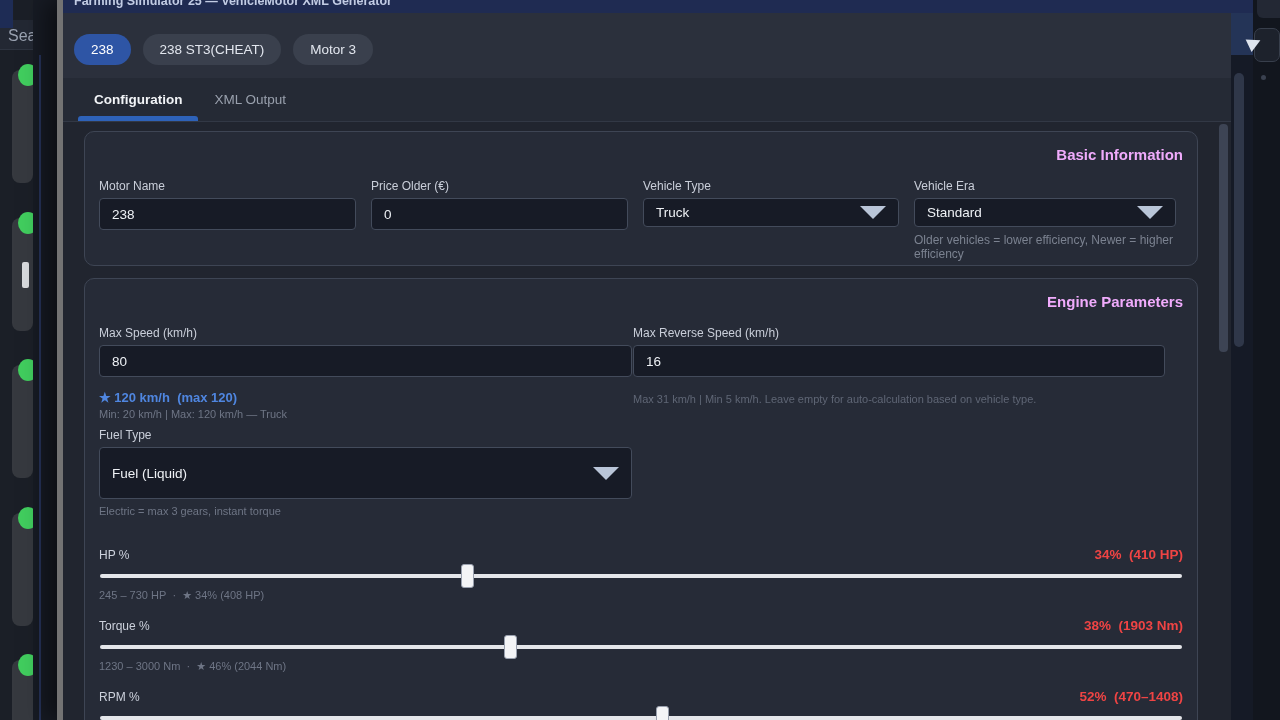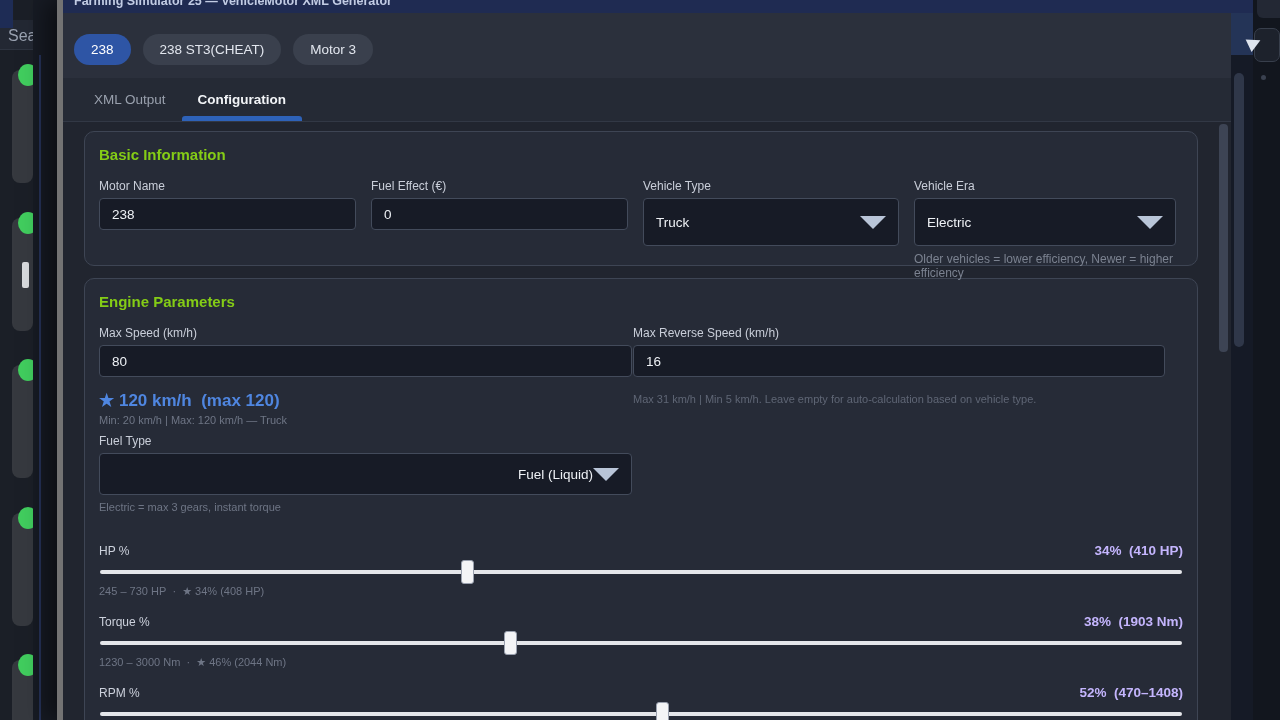--- a/index.html
+++ b/index.html
@@ -122,12 +122,12 @@
     </div>
 
     <div class="tabnav">
-      <div class="vtab">
-        <span>XML Output</span>
-      </div>
       <div class="vtab active">
         <span>Configuration</span>
         <div class="underline"></div>
+      </div>
+      <div class="vtab">
+        <span>XML Output</span>
       </div>
     </div>
 

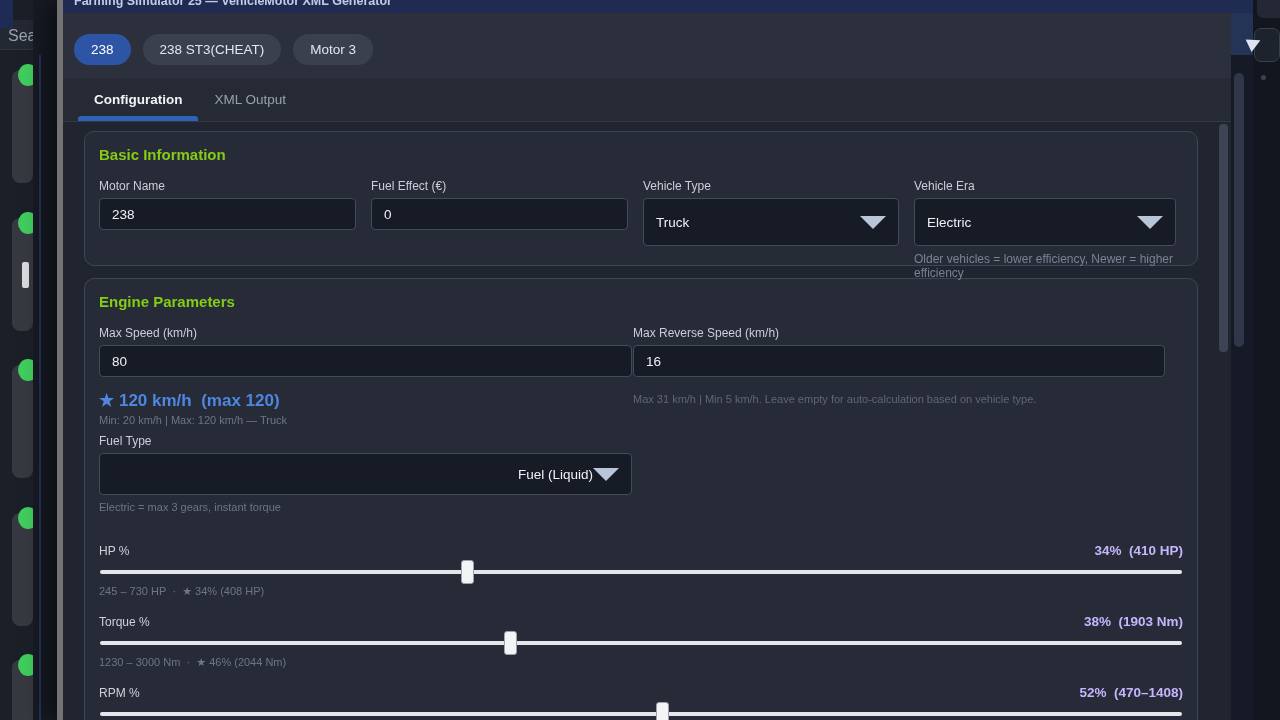--- a/index.html
+++ b/index.html
@@ -40,7 +40,7 @@
   .card { margin-left:21px; width:1114px; background:#262b37; border:1px solid #3e4554; border-radius:10px; padding:14px; }
   .card1 { margin-top:9px; height:135px; }
   .card2 { margin-top:12px; height:560px; }
-  .card-title { color:#84cc16; font-size:15px; font-weight:700; }
+  .card-title { color:#f0abfc; font-size:15px; font-weight:700;text-align:right; }
 
   .fields4 { display:grid; grid-template-columns:257px 257px 256px 262px; column-gap:15px; margin-top:16px; }
   .fields2 { display:grid; grid-template-columns:533px 532px; column-gap:1px; margin-top:16px; }

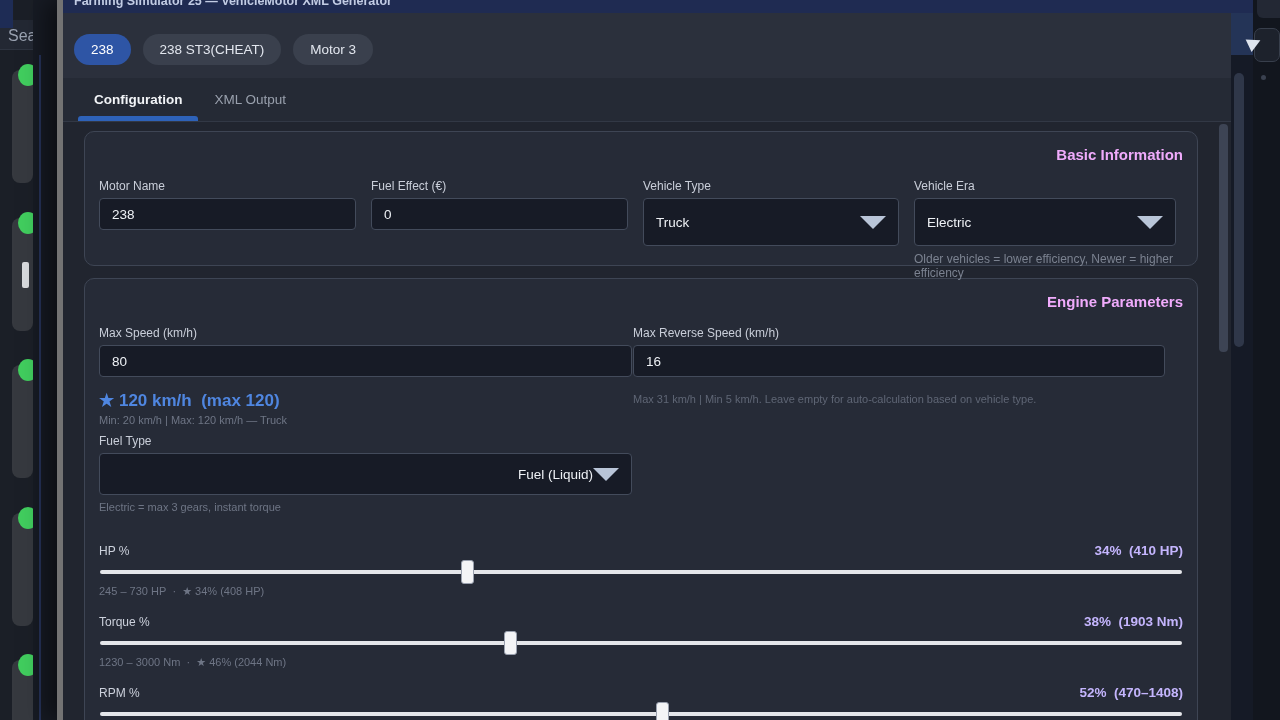--- a/index.html
+++ b/index.html
@@ -141,7 +141,7 @@
             <input class="txt" value="238" style="">
           </div>
           <div class="field">
-            <span class="flabel">Fuel Effect (€)</span>
+            <span class="flabel">Price Older (€)</span>
             <input class="txt" value="0" style="">
           </div>
           <div class="field">

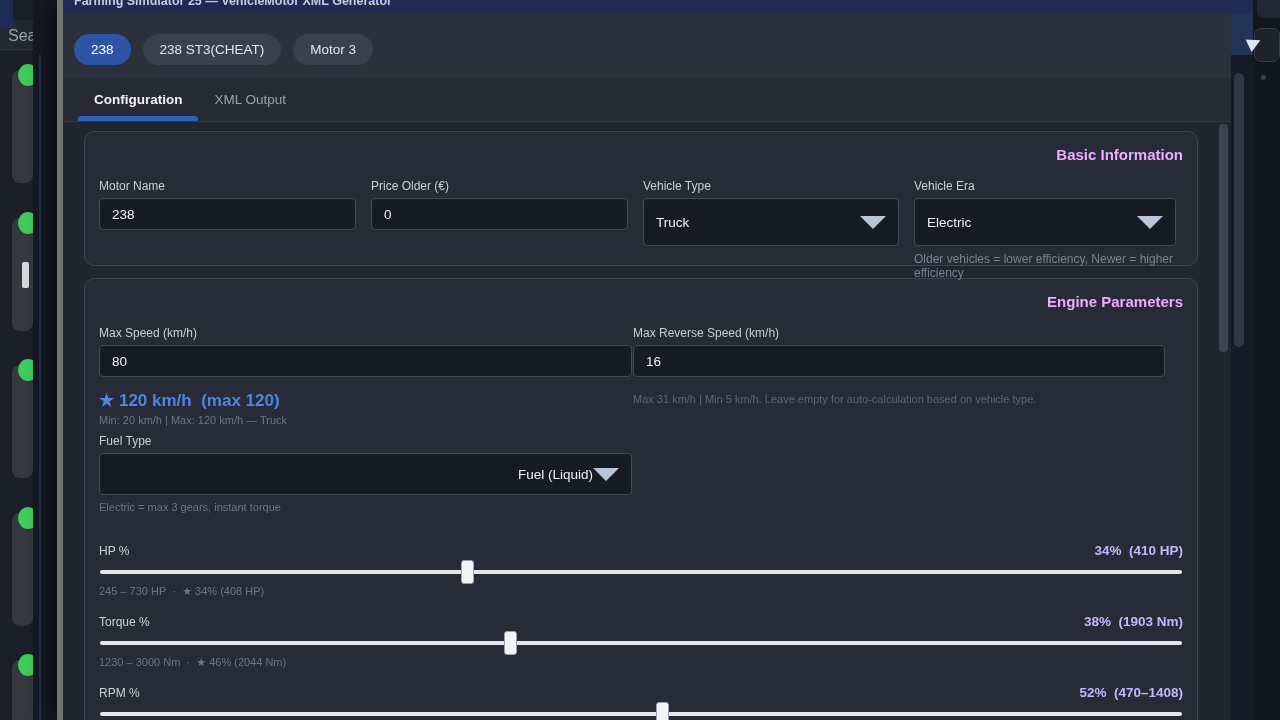--- a/index.html
+++ b/index.html
@@ -47,7 +47,7 @@
   .flabel { display:block; font-size:12px; color:#c9ced9; margin-bottom:5px; }
   .txt { width:100%; height:32px; background:#171b26; border:1px solid #434b5b; border-radius:4px;
     color:#eef1f5; font-size:13.5px; padding:0 12px; font-family:"Liberation Sans",sans-serif; }
-  .select { height:48px; background:#171b26; border:1px solid #434b5b; border-radius:4px;
+  .select { height:29px; background:#171b26; border:1px solid #434b5b; border-radius:4px;
     display:flex; align-items:center; justify-content:space-between; padding:0 12px; color:#eef1f5; font-size:13.5px; cursor:default; }
   .select.tall { height:42px;justify-content:flex-end; }
   .chev { width:0; height:0; border-left:13px solid transparent; border-right:13px solid transparent; border-top:13px solid #b9c5d8; }

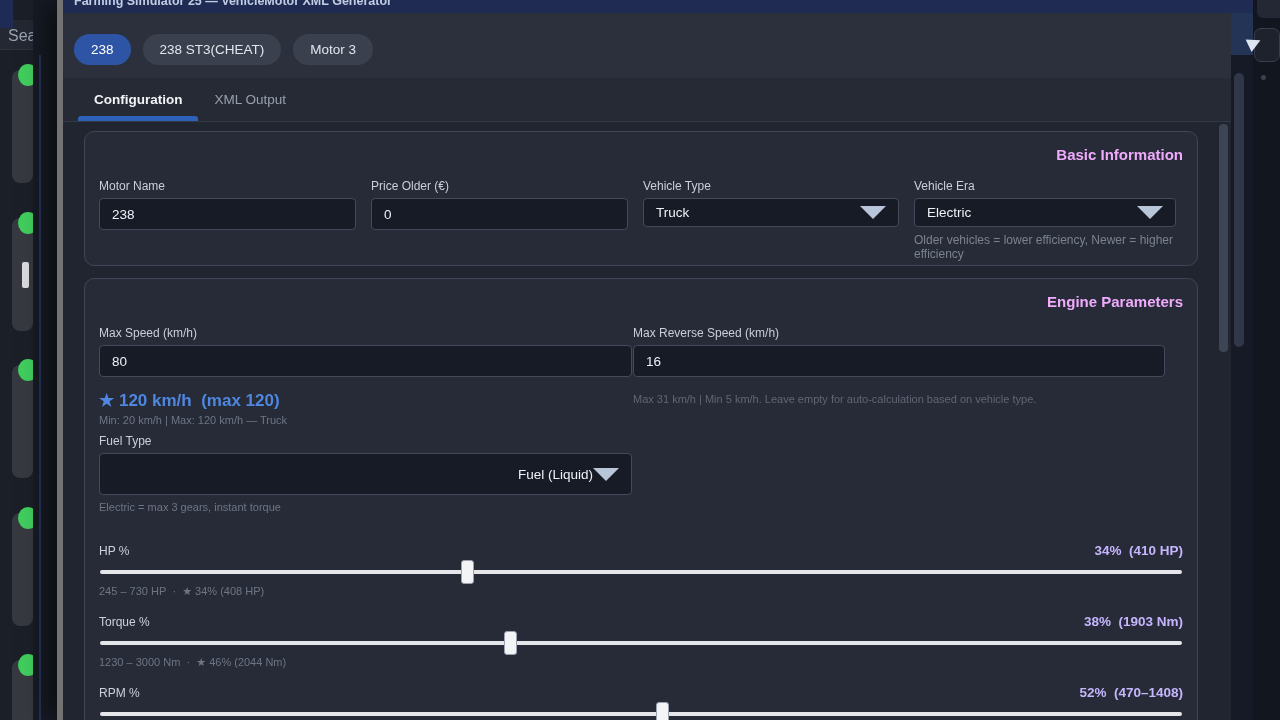--- a/index.html
+++ b/index.html
@@ -154,7 +154,7 @@
           <div class="field">
             <span class="flabel">Vehicle Era</span>
             <div class="select">
-              <span>Electric</span>
+              <span>Standard</span>
               <span class="chev"></span>
             </div>
             <div class="hint-xs">Older vehicles = lower efficiency, Newer = higher efficiency</div>

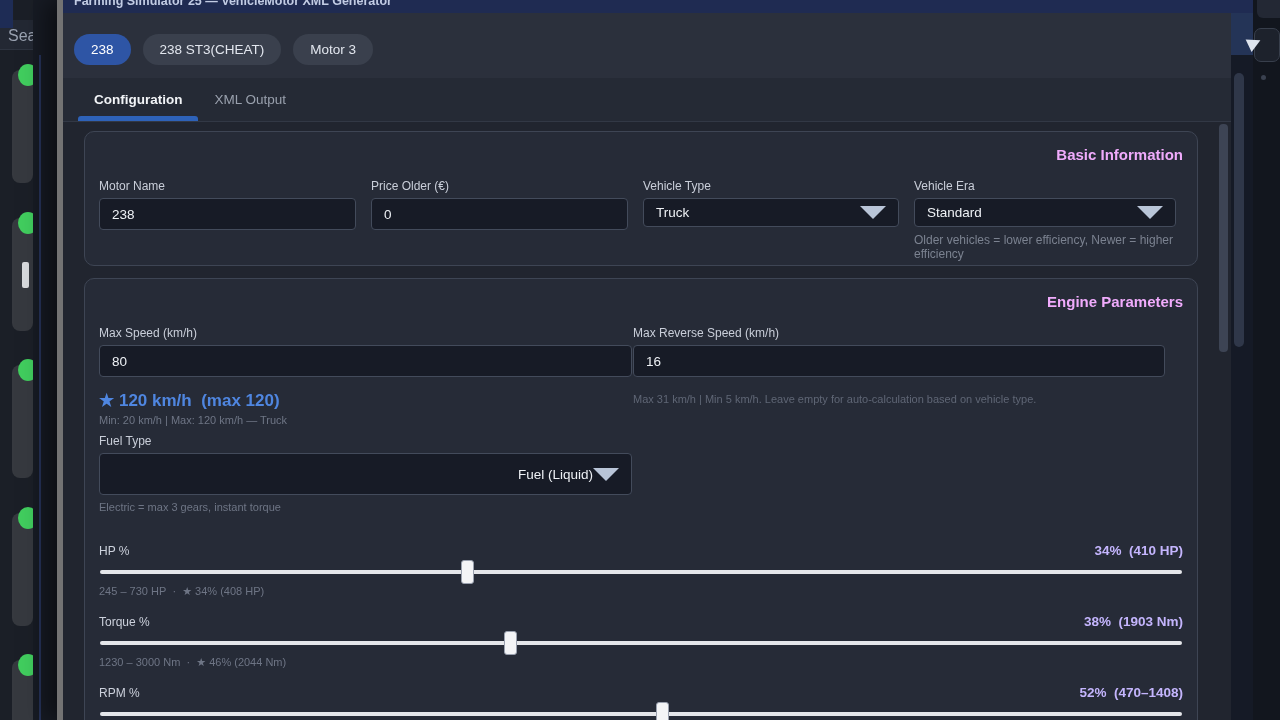--- a/index.html
+++ b/index.html
@@ -53,7 +53,7 @@
   .chev { width:0; height:0; border-left:13px solid transparent; border-right:13px solid transparent; border-top:13px solid #b9c5d8; }
   .hint-xs { font-size:12px; color:#7b8290; margin-top:6px; }
   .hint { font-size:11px; color:#6e7585; }
-  .star-hint { font-size:17px; font-weight:700; color:#4f86e0; margin-top:13px; }
+  .star-hint { font-size:13px; font-weight:700; color:#4f86e0; margin-top:13px; }
   .range-hint { margin-top:3px; }
   .rev-hint { margin-top:16px; color:#5f6675; }
   .fuel-label { margin-top:8px; }

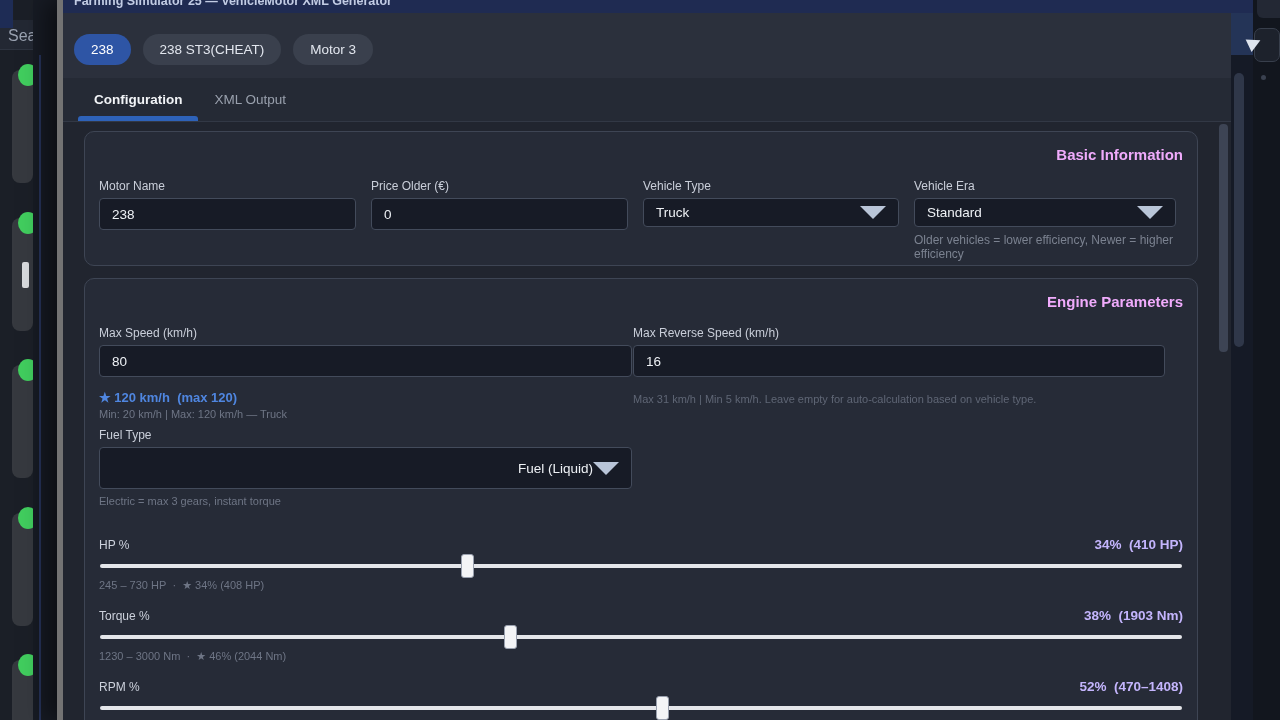--- a/index.html
+++ b/index.html
@@ -49,7 +49,7 @@
     color:#eef1f5; font-size:13.5px; padding:0 12px; font-family:"Liberation Sans",sans-serif; }
   .select { height:29px; background:#171b26; border:1px solid #434b5b; border-radius:4px;
     display:flex; align-items:center; justify-content:space-between; padding:0 12px; color:#eef1f5; font-size:13.5px; cursor:default; }
-  .select.tall { height:42px;justify-content:flex-end; }
+  .select.tall { height:52px; }
   .chev { width:0; height:0; border-left:13px solid transparent; border-right:13px solid transparent; border-top:13px solid #b9c5d8; }
   .hint-xs { font-size:12px; color:#7b8290; margin-top:6px; }
   .hint { font-size:11px; color:#6e7585; }

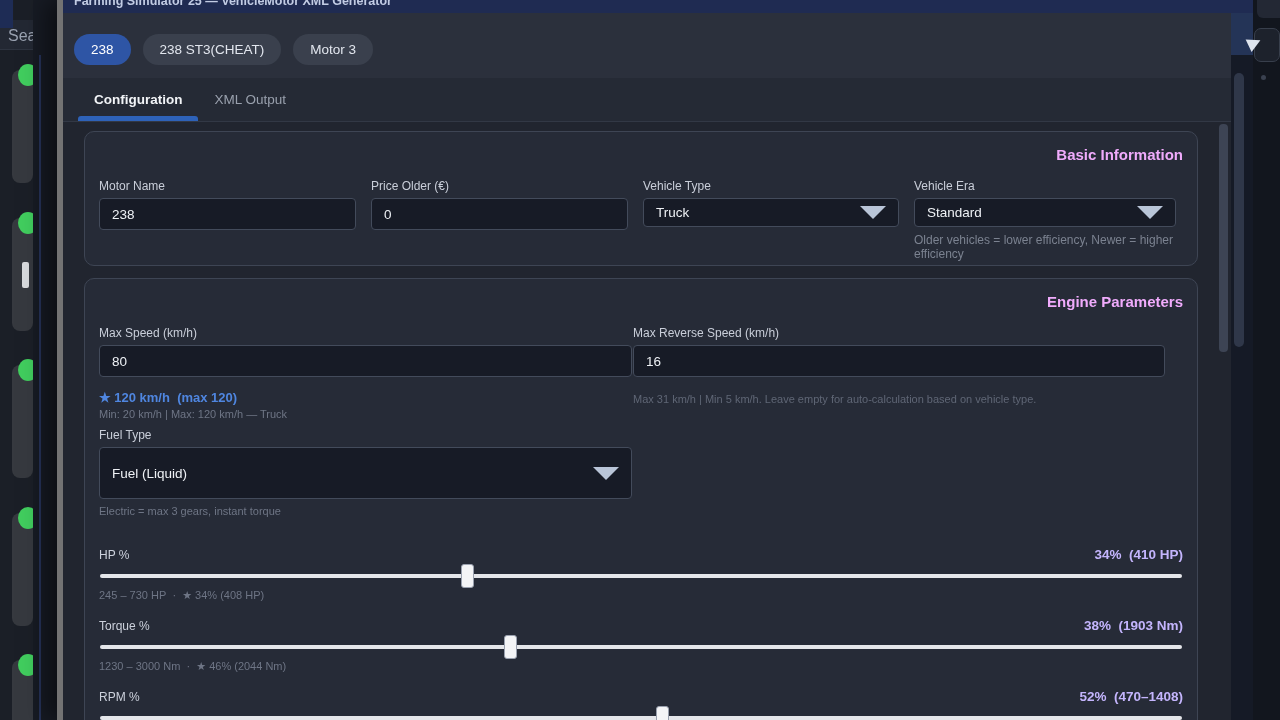--- a/index.html
+++ b/index.html
@@ -63,7 +63,7 @@
   .srow + .srow { margin-top:16px; }
   .shead { display:flex; justify-content:space-between; align-items:baseline; }
   .slabel { font-size:12px; color:#ccd1dc; }
-  .svalue { font-size:13.5px; font-weight:700; color:#c4b5fd; }
+  .svalue { font-size:13.5px; font-weight:700; color:#ef4444; }
   .swrap { position:relative; height:24px; margin-top:2px; }
   .strack { position:absolute; left:1px; right:1px; top:10px; height:4px; background:#e4e6ea; border-radius:2px; }
   .sthumb { position:absolute; top:0; width:13px; height:24px; background:#f3f4f6; border:1px solid #99a0ae; border-radius:3px; }

